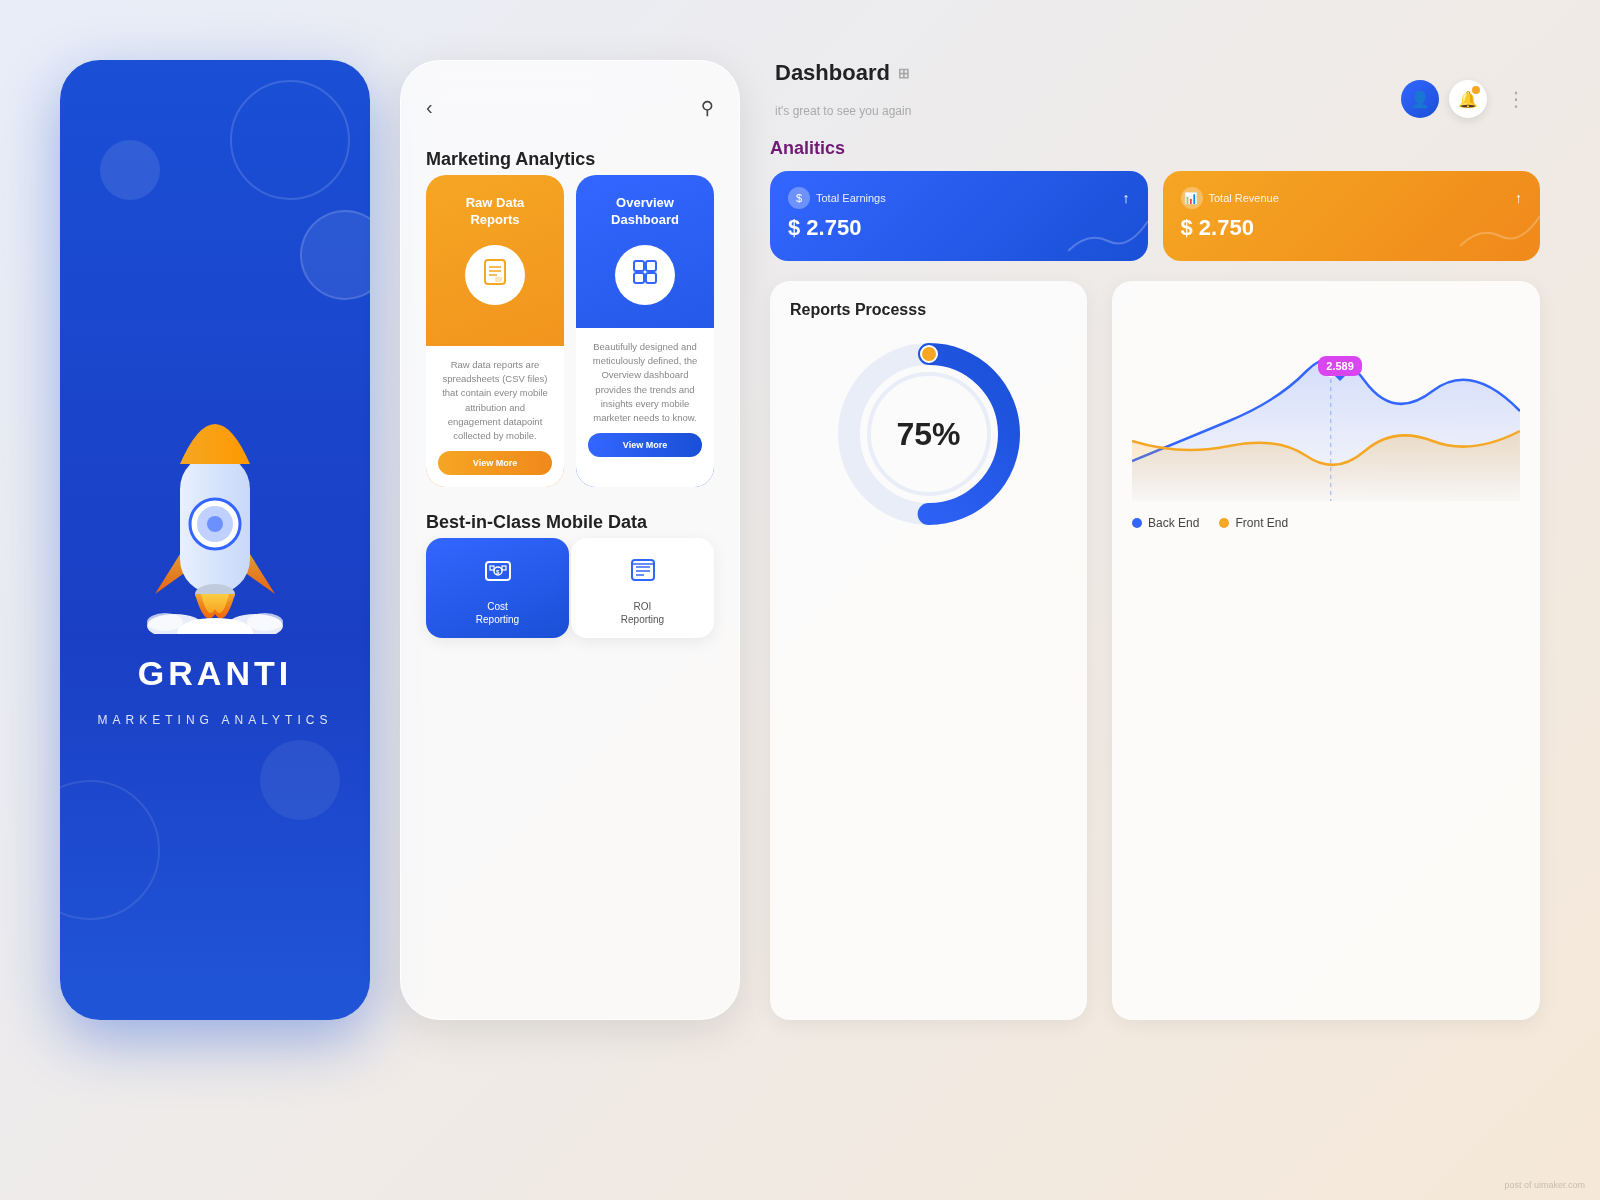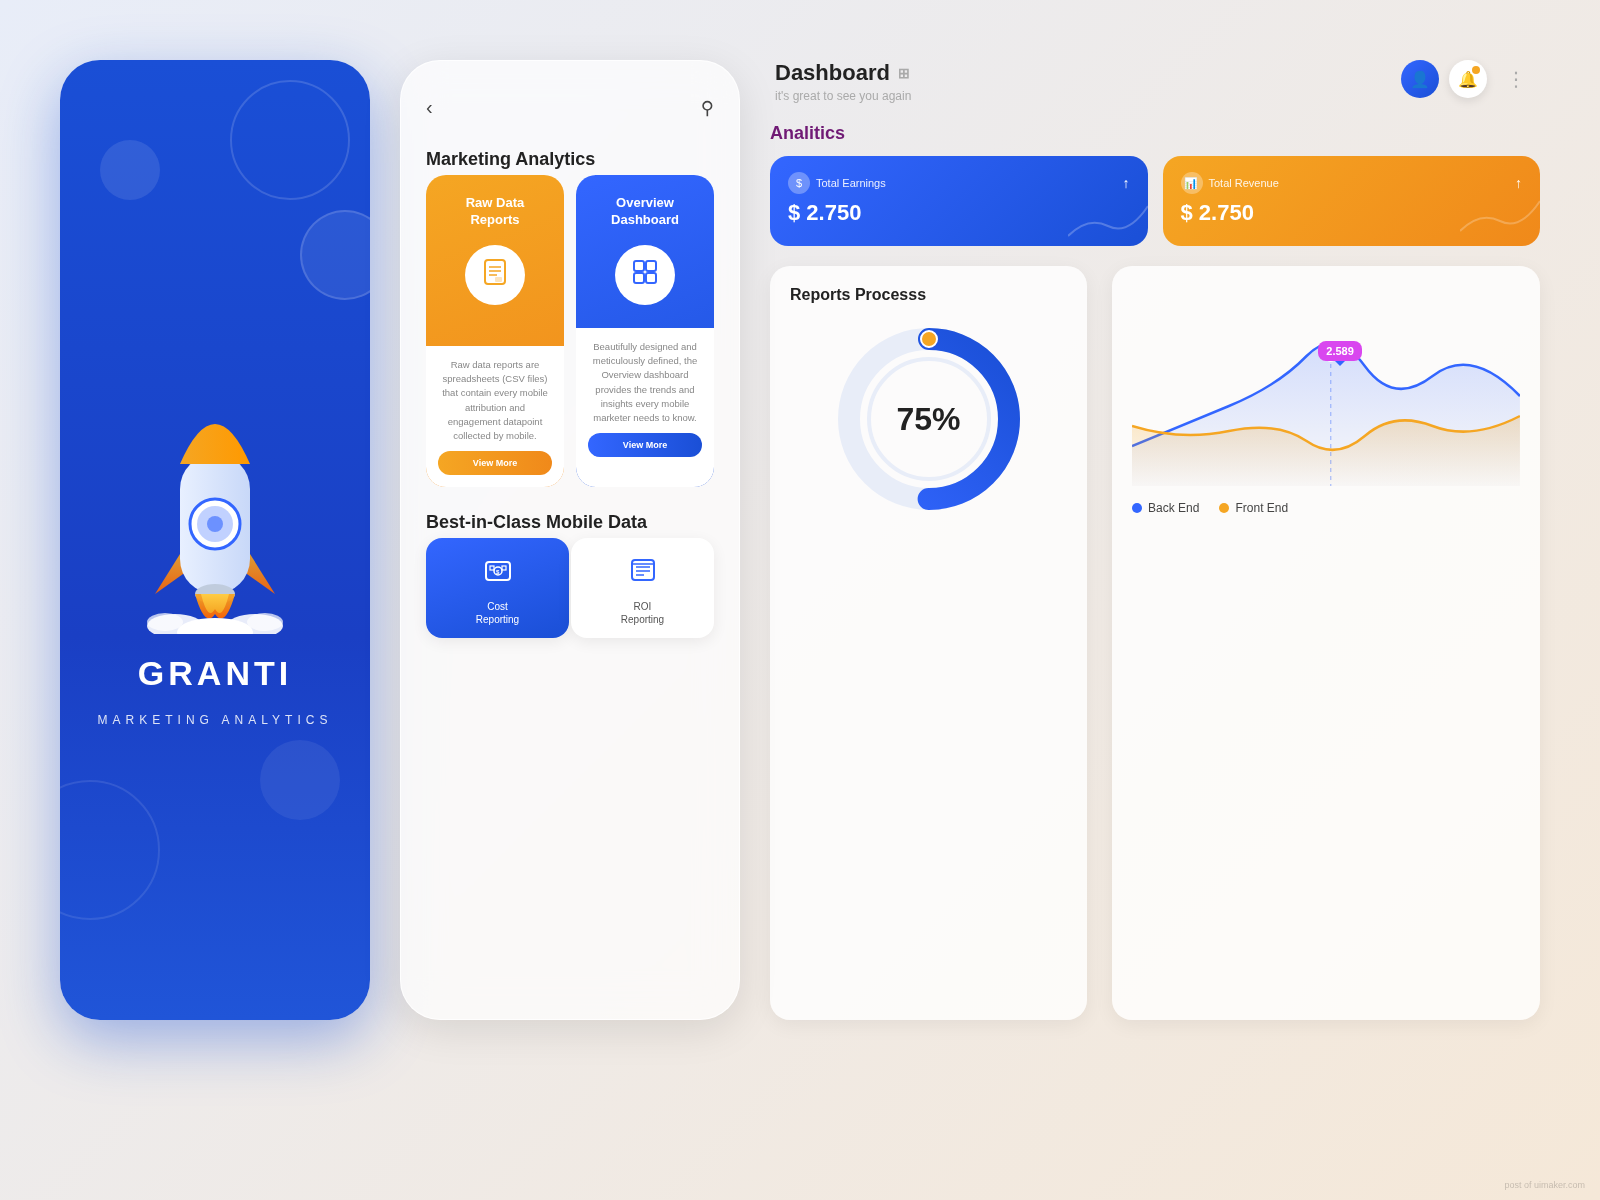--- a/index.html
+++ b/index.html
@@ -290,7 +290,7 @@
     .dashboard-header {
       display: flex;
       justify-content: space-between;
-      align-items: flex-start;
+      align-items: flex-end;
       padding: 0 5px;
     }
 

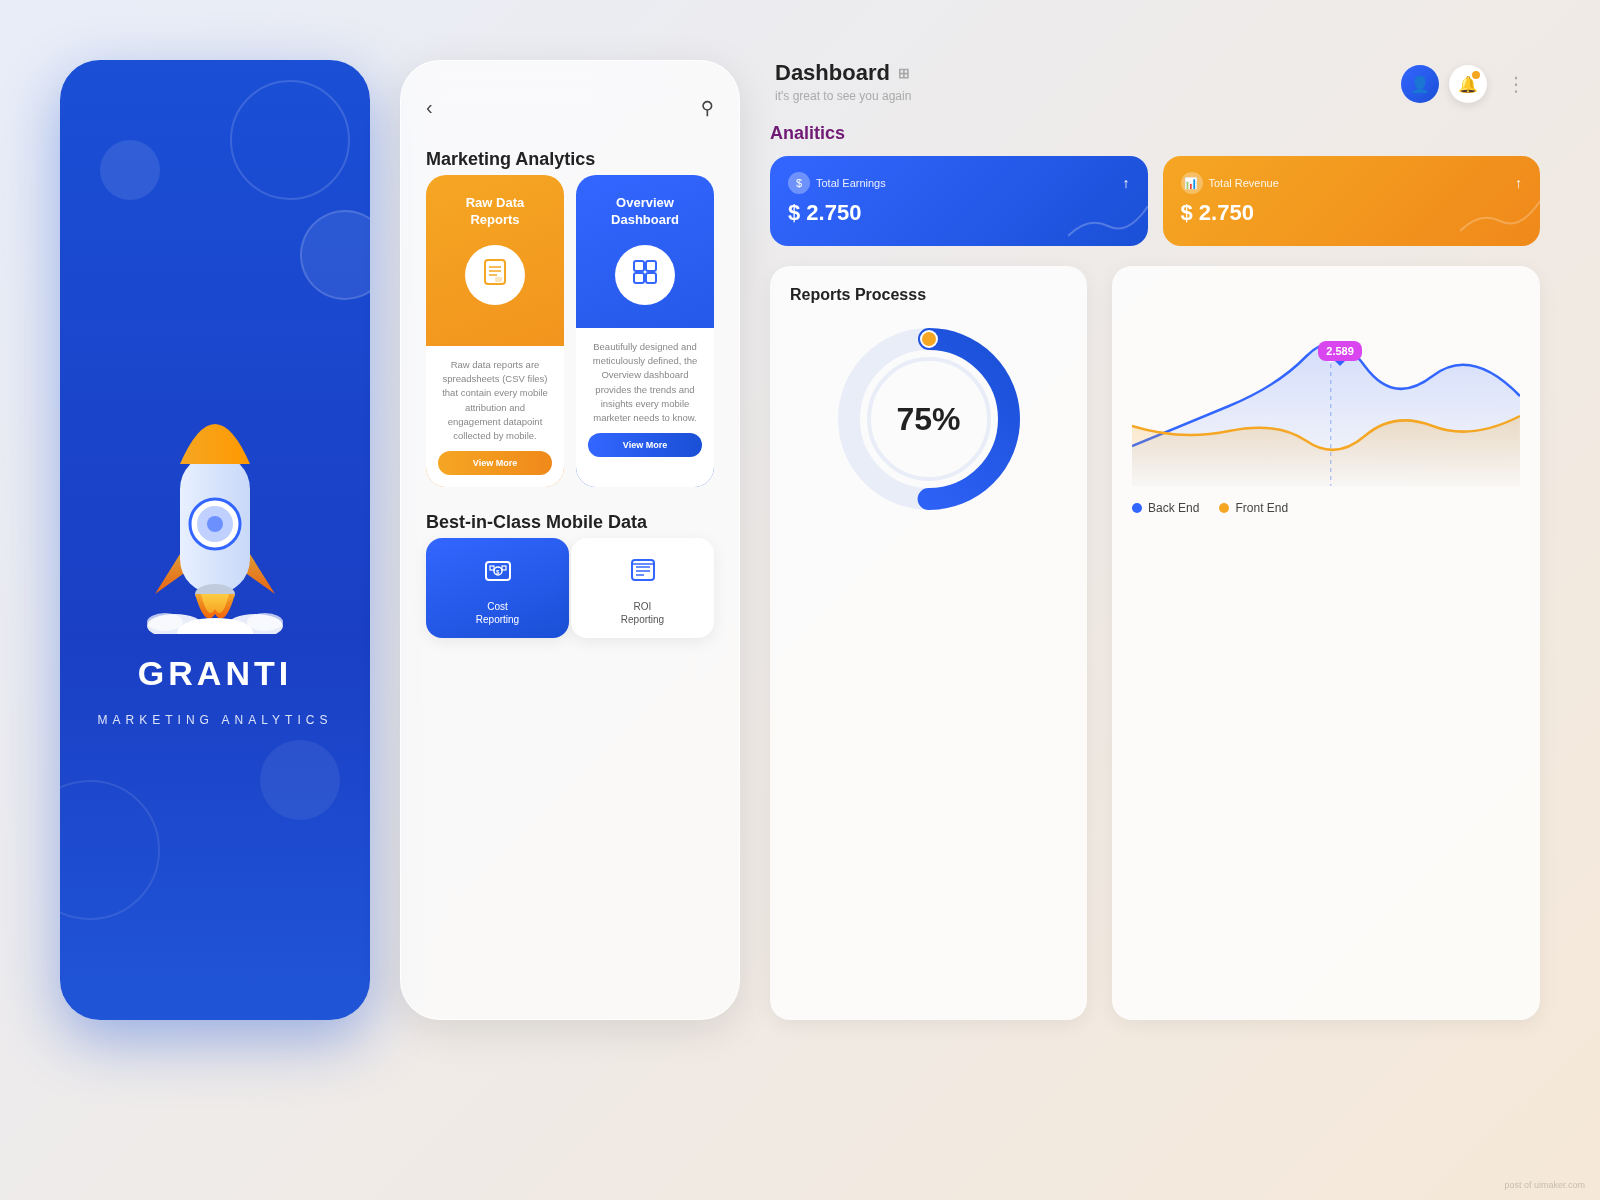--- a/index.html
+++ b/index.html
@@ -308,7 +308,7 @@
     .dashboard-subtitle {
       font-size: 12px;
       color: #aaa;
-      margin-top: 3px;
+      margin-top: 18px;
     }
 
     .dashboard-icons {

